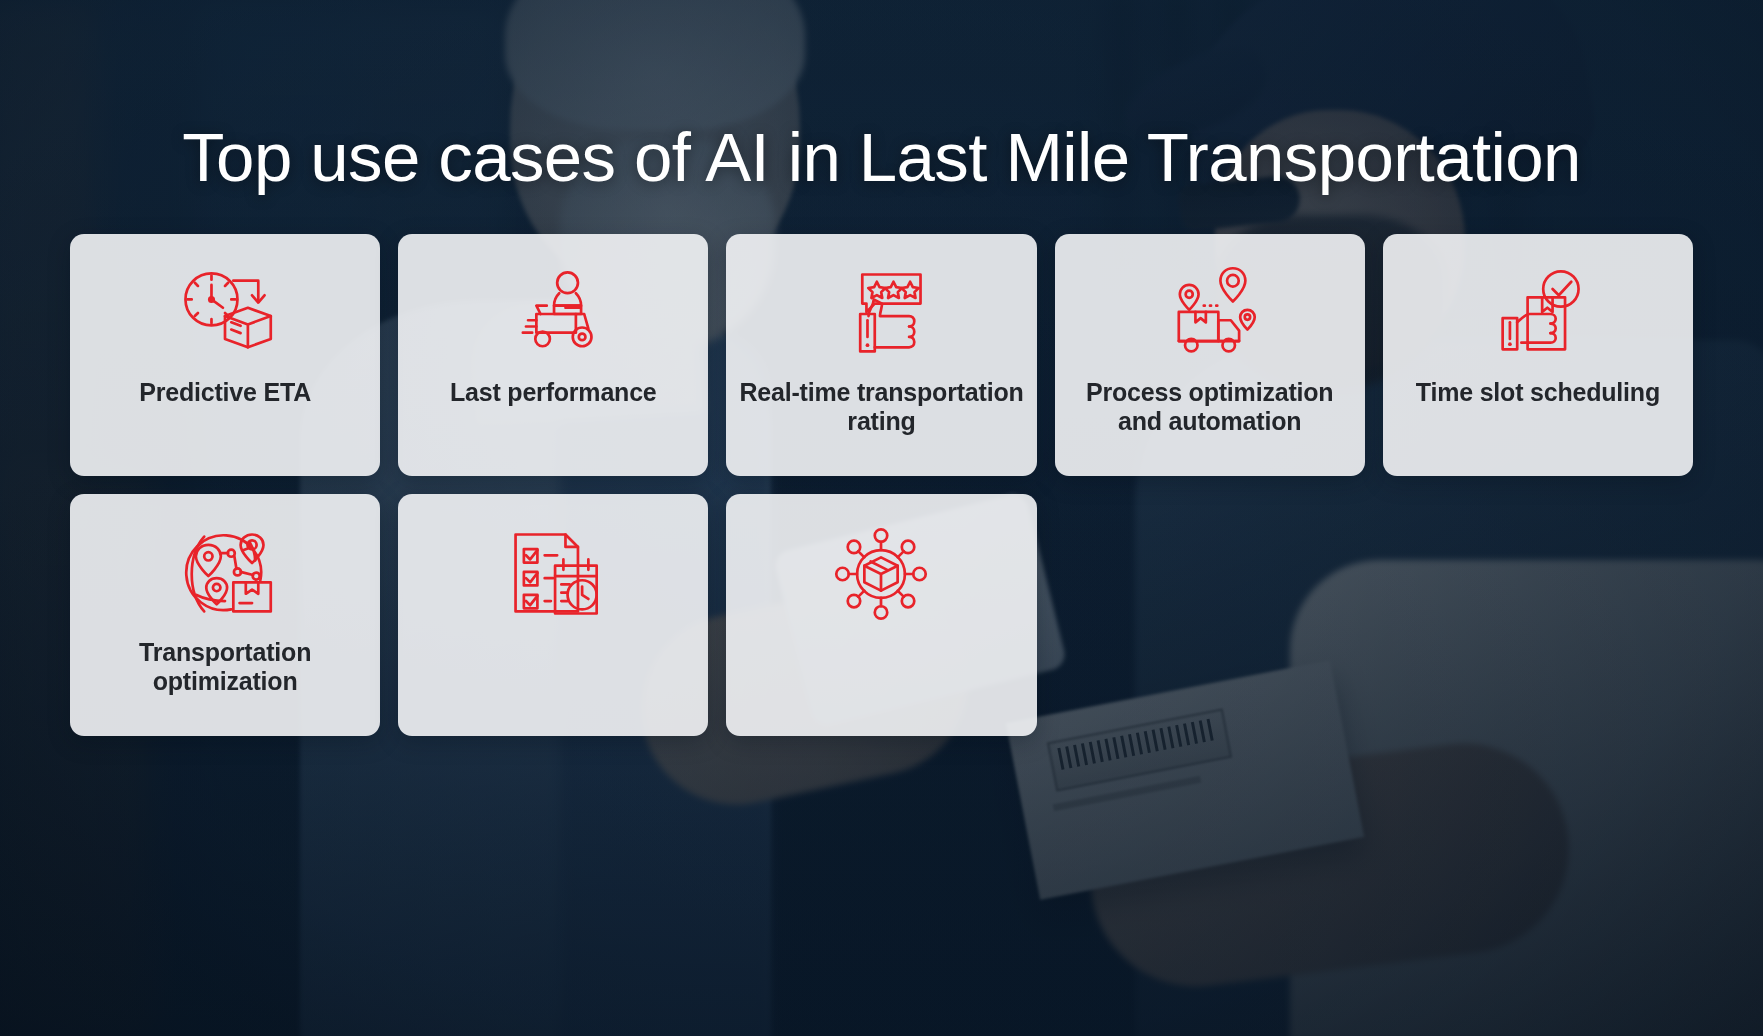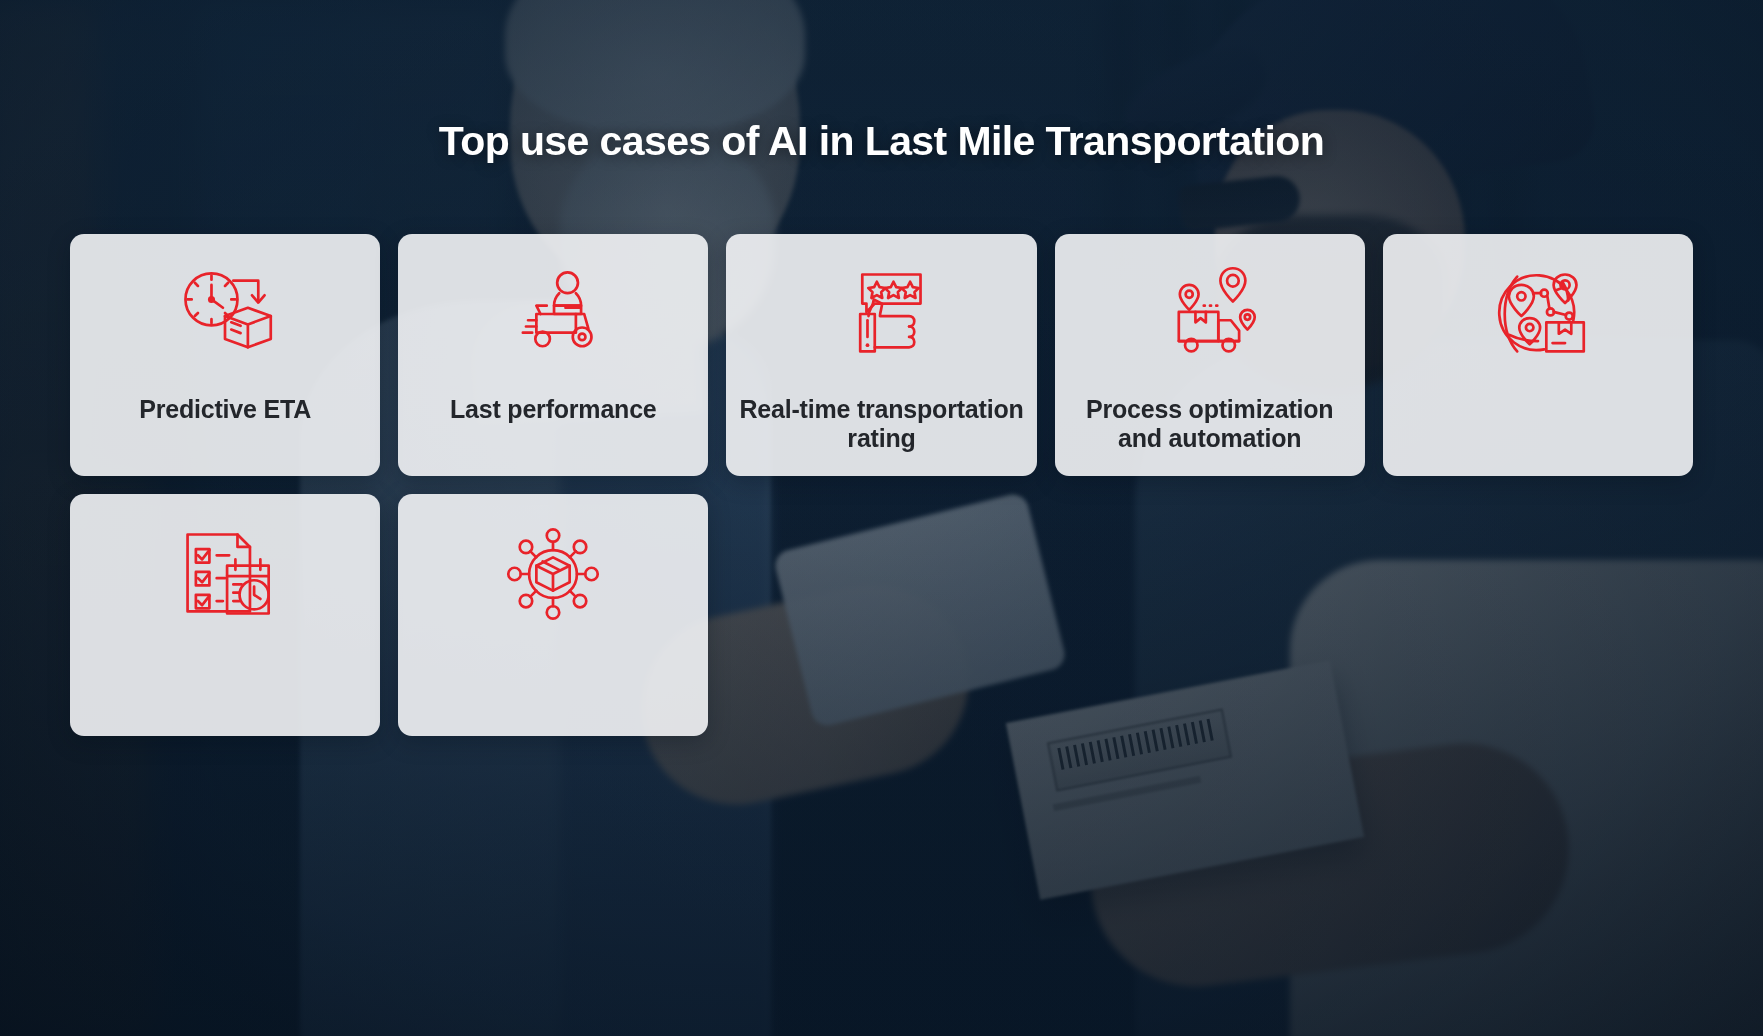--- a/index.html
+++ b/index.html
@@ -200,8 +200,8 @@
     top: 118px;
     text-align: center;
     color: #ffffff;
-    font-size: 41px;
-    font-weight: 700;
+    font-size: 69px;
+    font-weight: 400;
     letter-spacing: -0.6px;
     text-shadow: 0 2px 14px rgba(0,0,0,.42);
   }

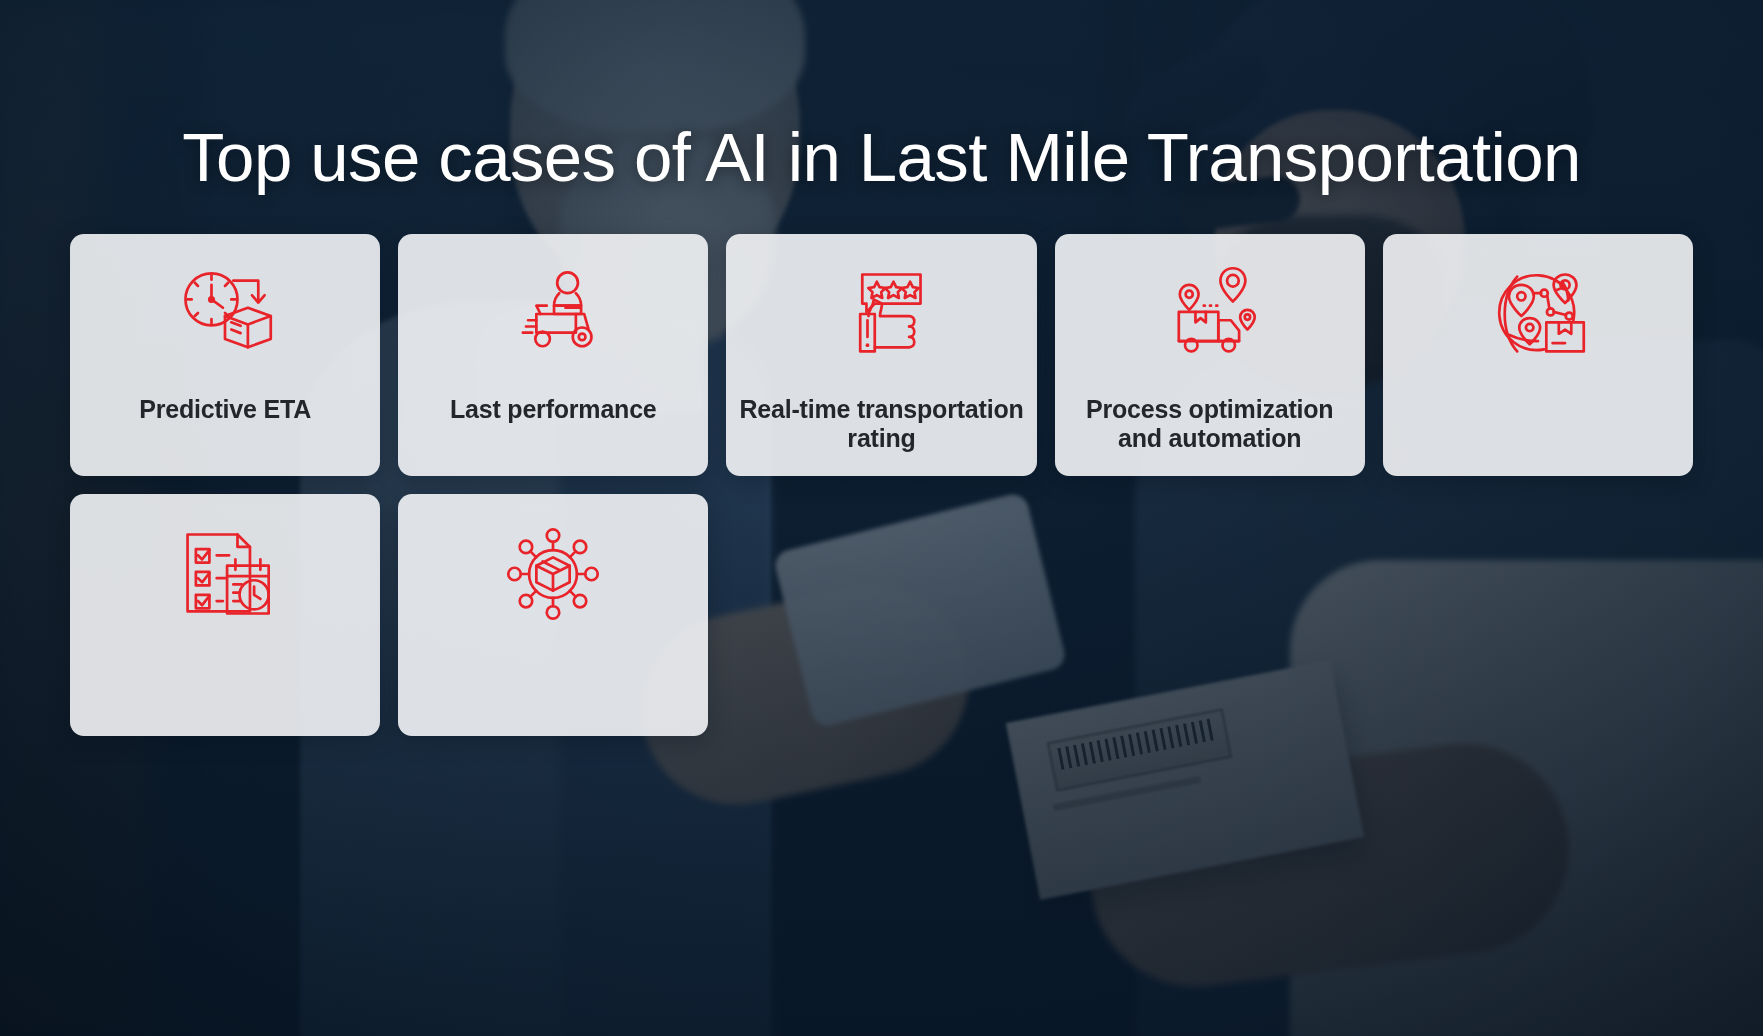--- a/index.html
+++ b/index.html
@@ -245,7 +245,6 @@
     text-align: center;
     padding: 0 12px;
     letter-spacing: -0.2px;
-    margin-top: 17px;
   }
 </style>
 </head>

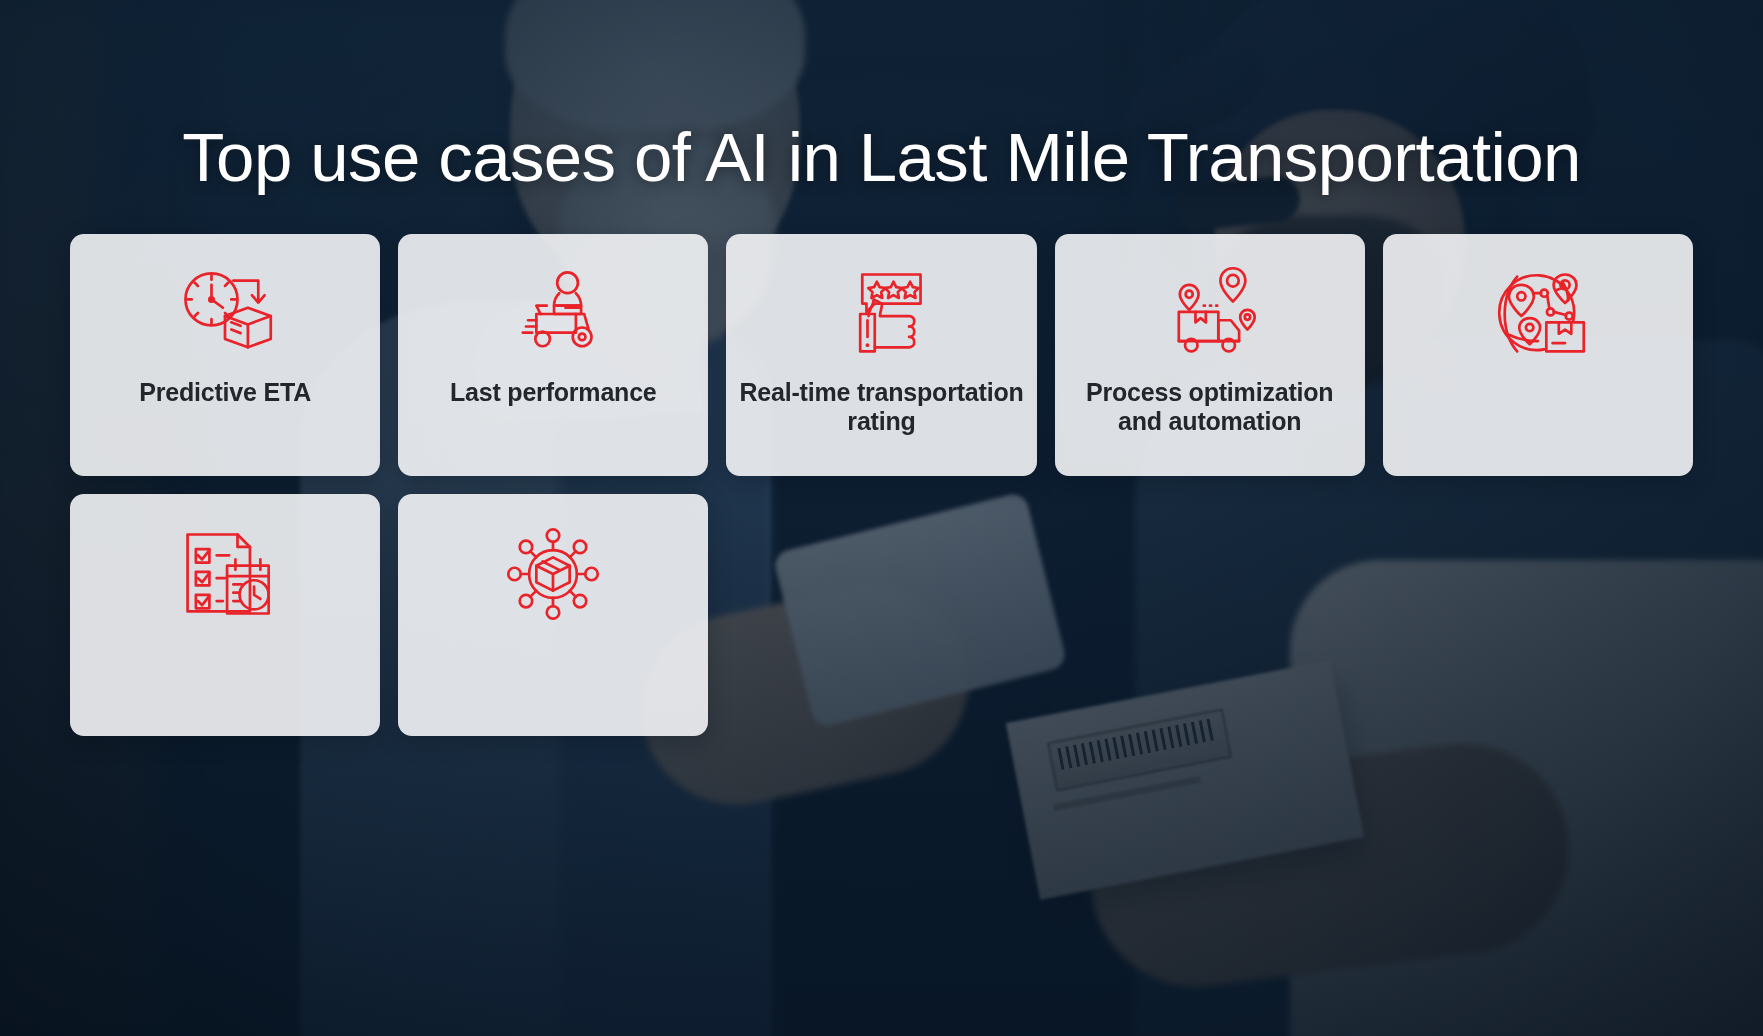--- a/index.html
+++ b/index.html
@@ -379,6 +379,23 @@
       </div>
 
 
+      <div class="card">
+        <div class="card-icon">
+          <svg viewBox="0 0 100 100" fill="none" stroke="#e8232a" stroke-width="2.6" stroke-linecap="round" stroke-linejoin="round">
+            <circle cx="72" cy="26" r="17"></circle>
+            <path d="M64 26l6 6 12-13"></path>
+            <path d="M40 34h36v50H40z"></path>
+            <path d="M54 34v14l5-4 5 4V34"></path>
+            <path d="M30 58c4-4 8-8 12-8h20c3 0 5 2 5 4.6s-2 4.6-5 4.6"></path>
+            <path d="M62 59.2c3 0 5 2 5 4.6s-2 4.6-5 4.6"></path>
+            <path d="M62 68.4c3 0 5 2 5 4.6s-2 4.6-5 4.6H34"></path>
+            <path d="M16 54h14v30H16z"></path>
+            <circle cx="23" cy="79" r="1.8" fill="#e8232a" stroke="none"></circle>
+            <path d="M23 58v16"></path>
+          </svg>
+        </div>
+        <div class="card-label">Time slot scheduling</div>
+      </div>
 
       <div class="card">
         <div class="card-icon">

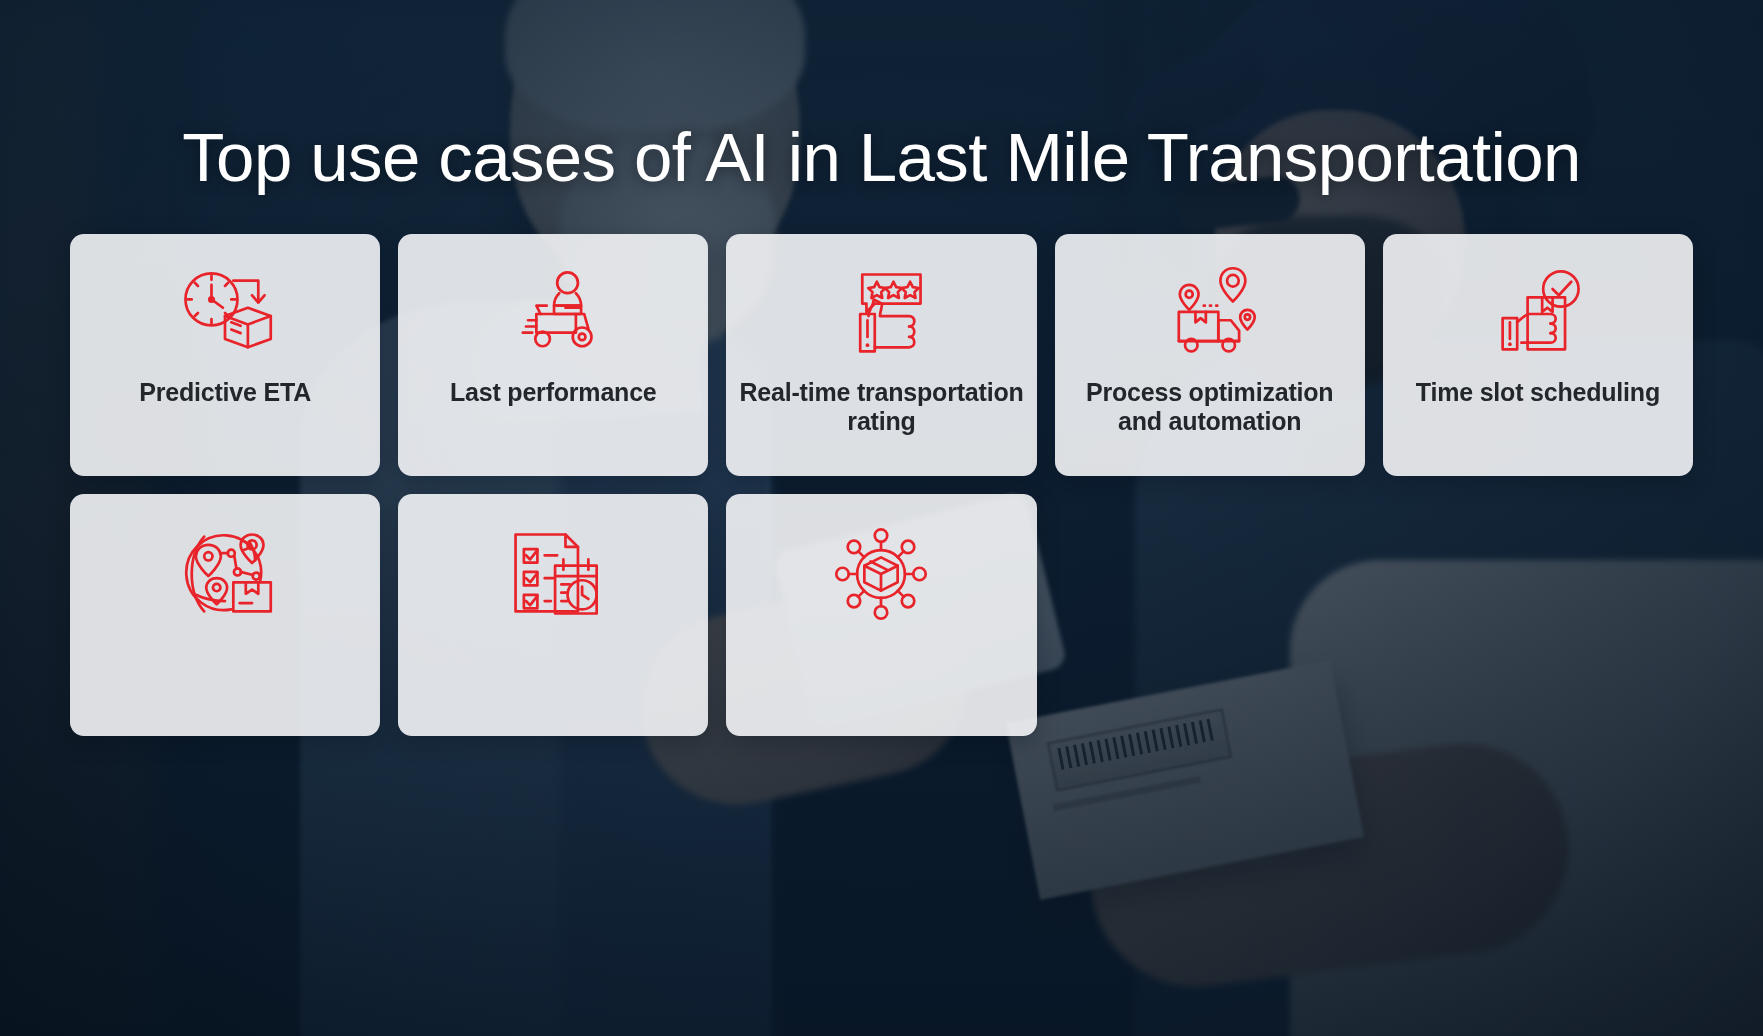--- a/index.html
+++ b/index.html
@@ -419,6 +419,7 @@
             <path d="M64 78h12"></path>
           </svg>
         </div>
+        <div class="card-label">Transportation optimization</div>
       </div>
 
       <div class="card">

